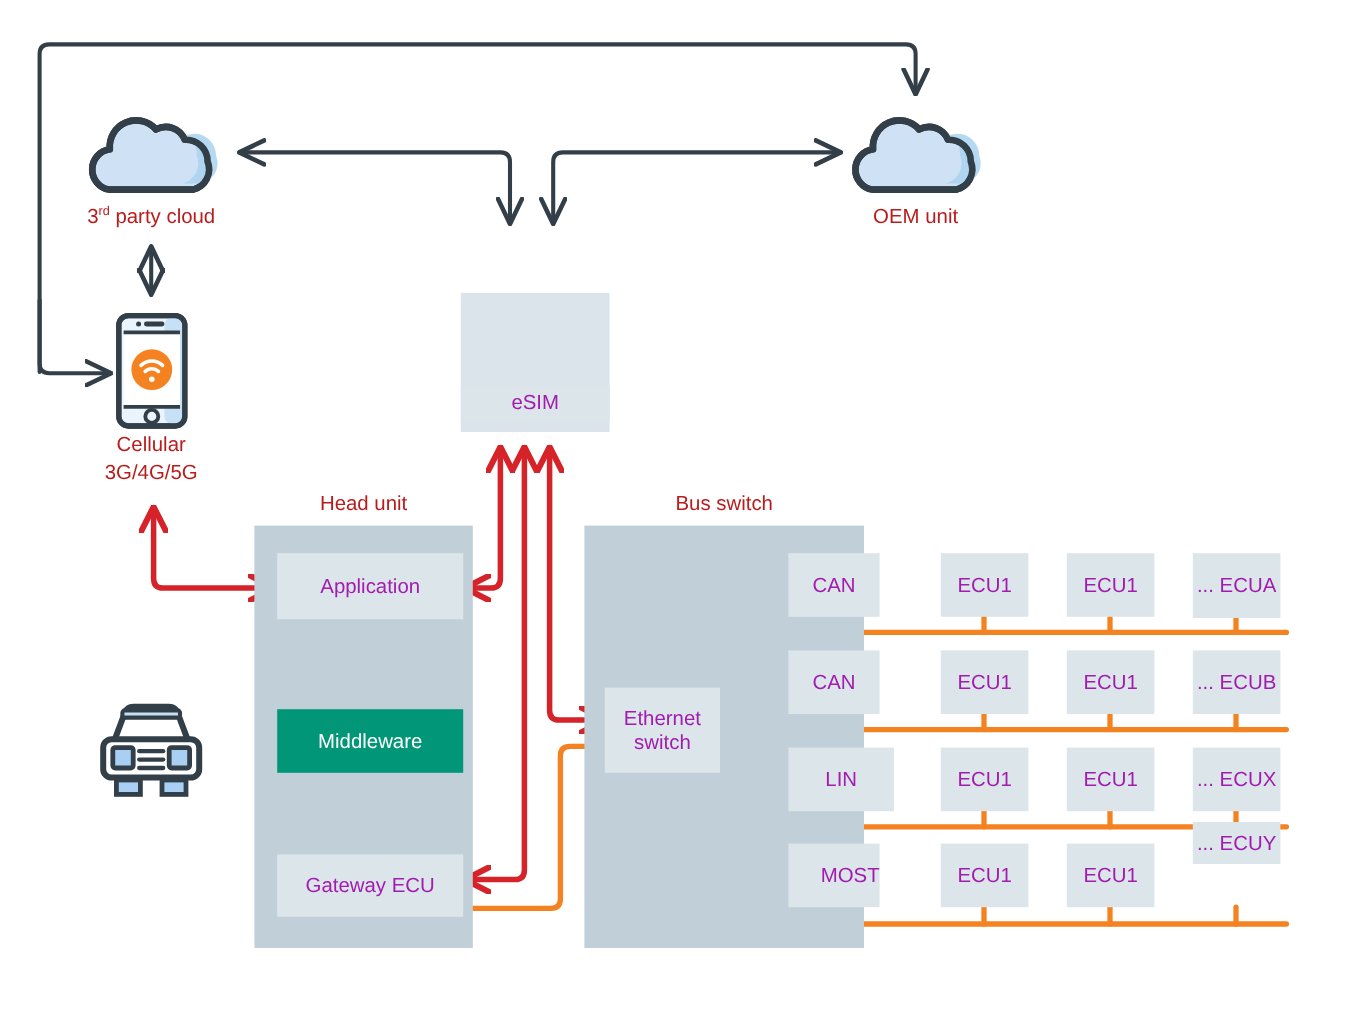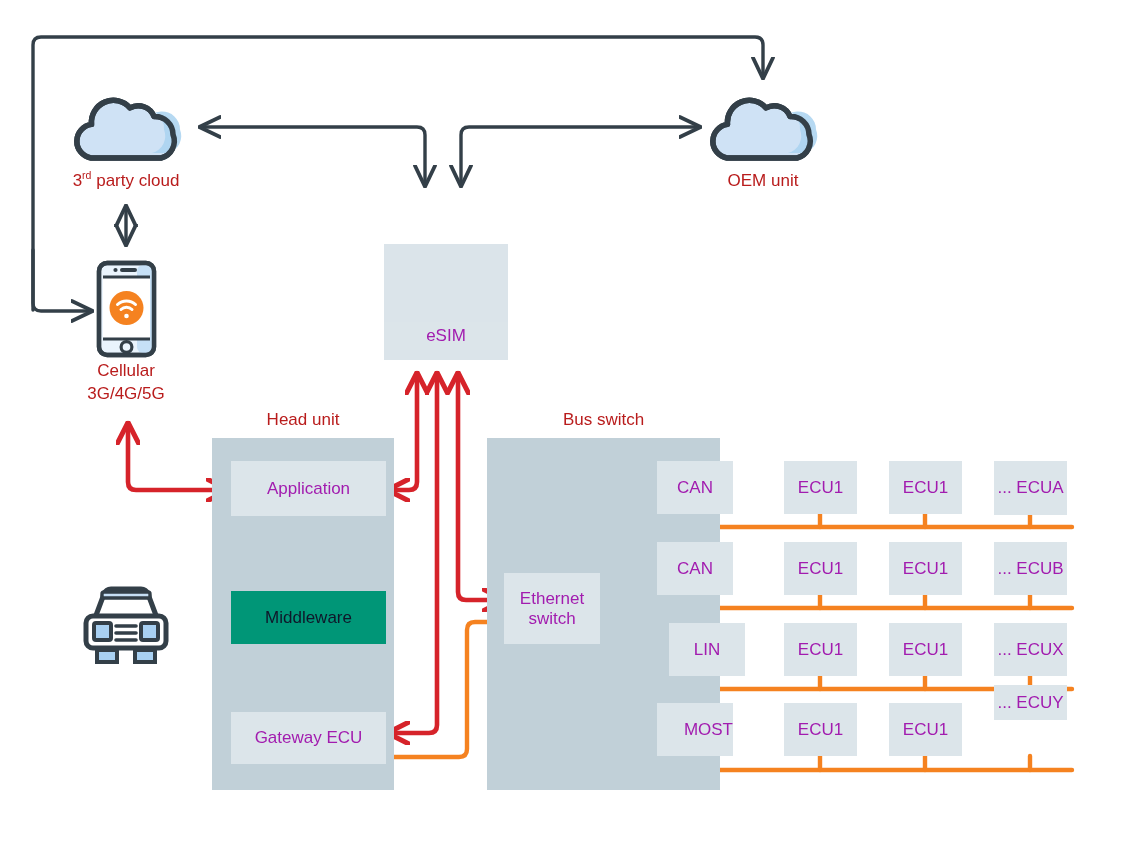--- a/index.html
+++ b/index.html
@@ -11,7 +11,7 @@
   .panel{position:absolute;background:#c1d0d8;}
   .node{position:absolute;background:#dce5ea;display:flex;align-items:center;justify-content:center;
         text-align:center;font-size:17px;color:#a21caf;line-height:1.15;}
-  .node.teal{background:#009677;color:#0f172a;}
+  .node.teal{background:#009677;color:#ffffff;}
   .tcb{position:absolute;background:#dbe4ea;}
   sup{font-size:0.62em;vertical-align:super;line-height:0;}
 </style>

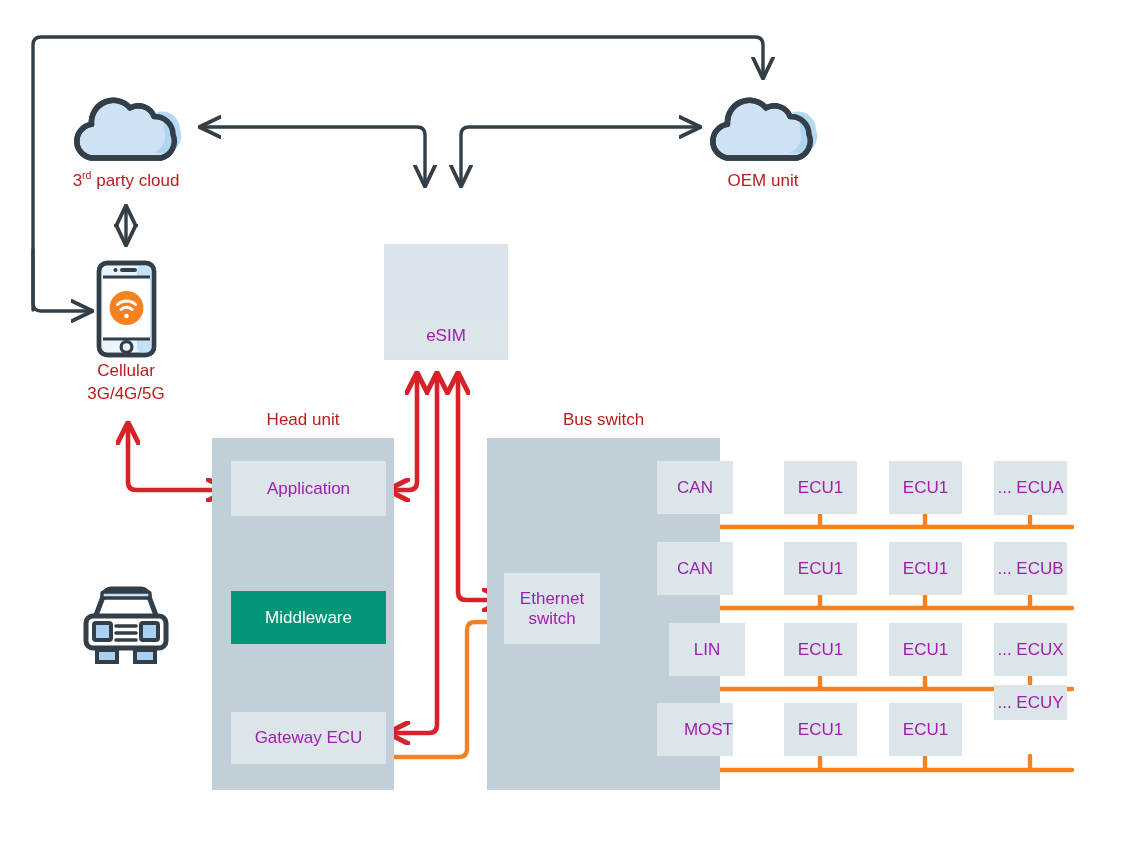--- a/index.html
+++ b/index.html
@@ -181,7 +181,7 @@
   <div class="node" style="left:657px;top:542px;width:76px;height:53px;">
     <span>CAN</span>
   </div>
-  <div class="node" style="left:657px;top:623px;width:76px;height:53px;margin-left:12px;">
+  <div class="node" style="left:657px;top:623px;width:88px;height:53px;">
     <span>LIN</span>
   </div>
   <div class="node" style="left:657px;top:703px;width:76px;height:53px;justify-content:flex-end;">

